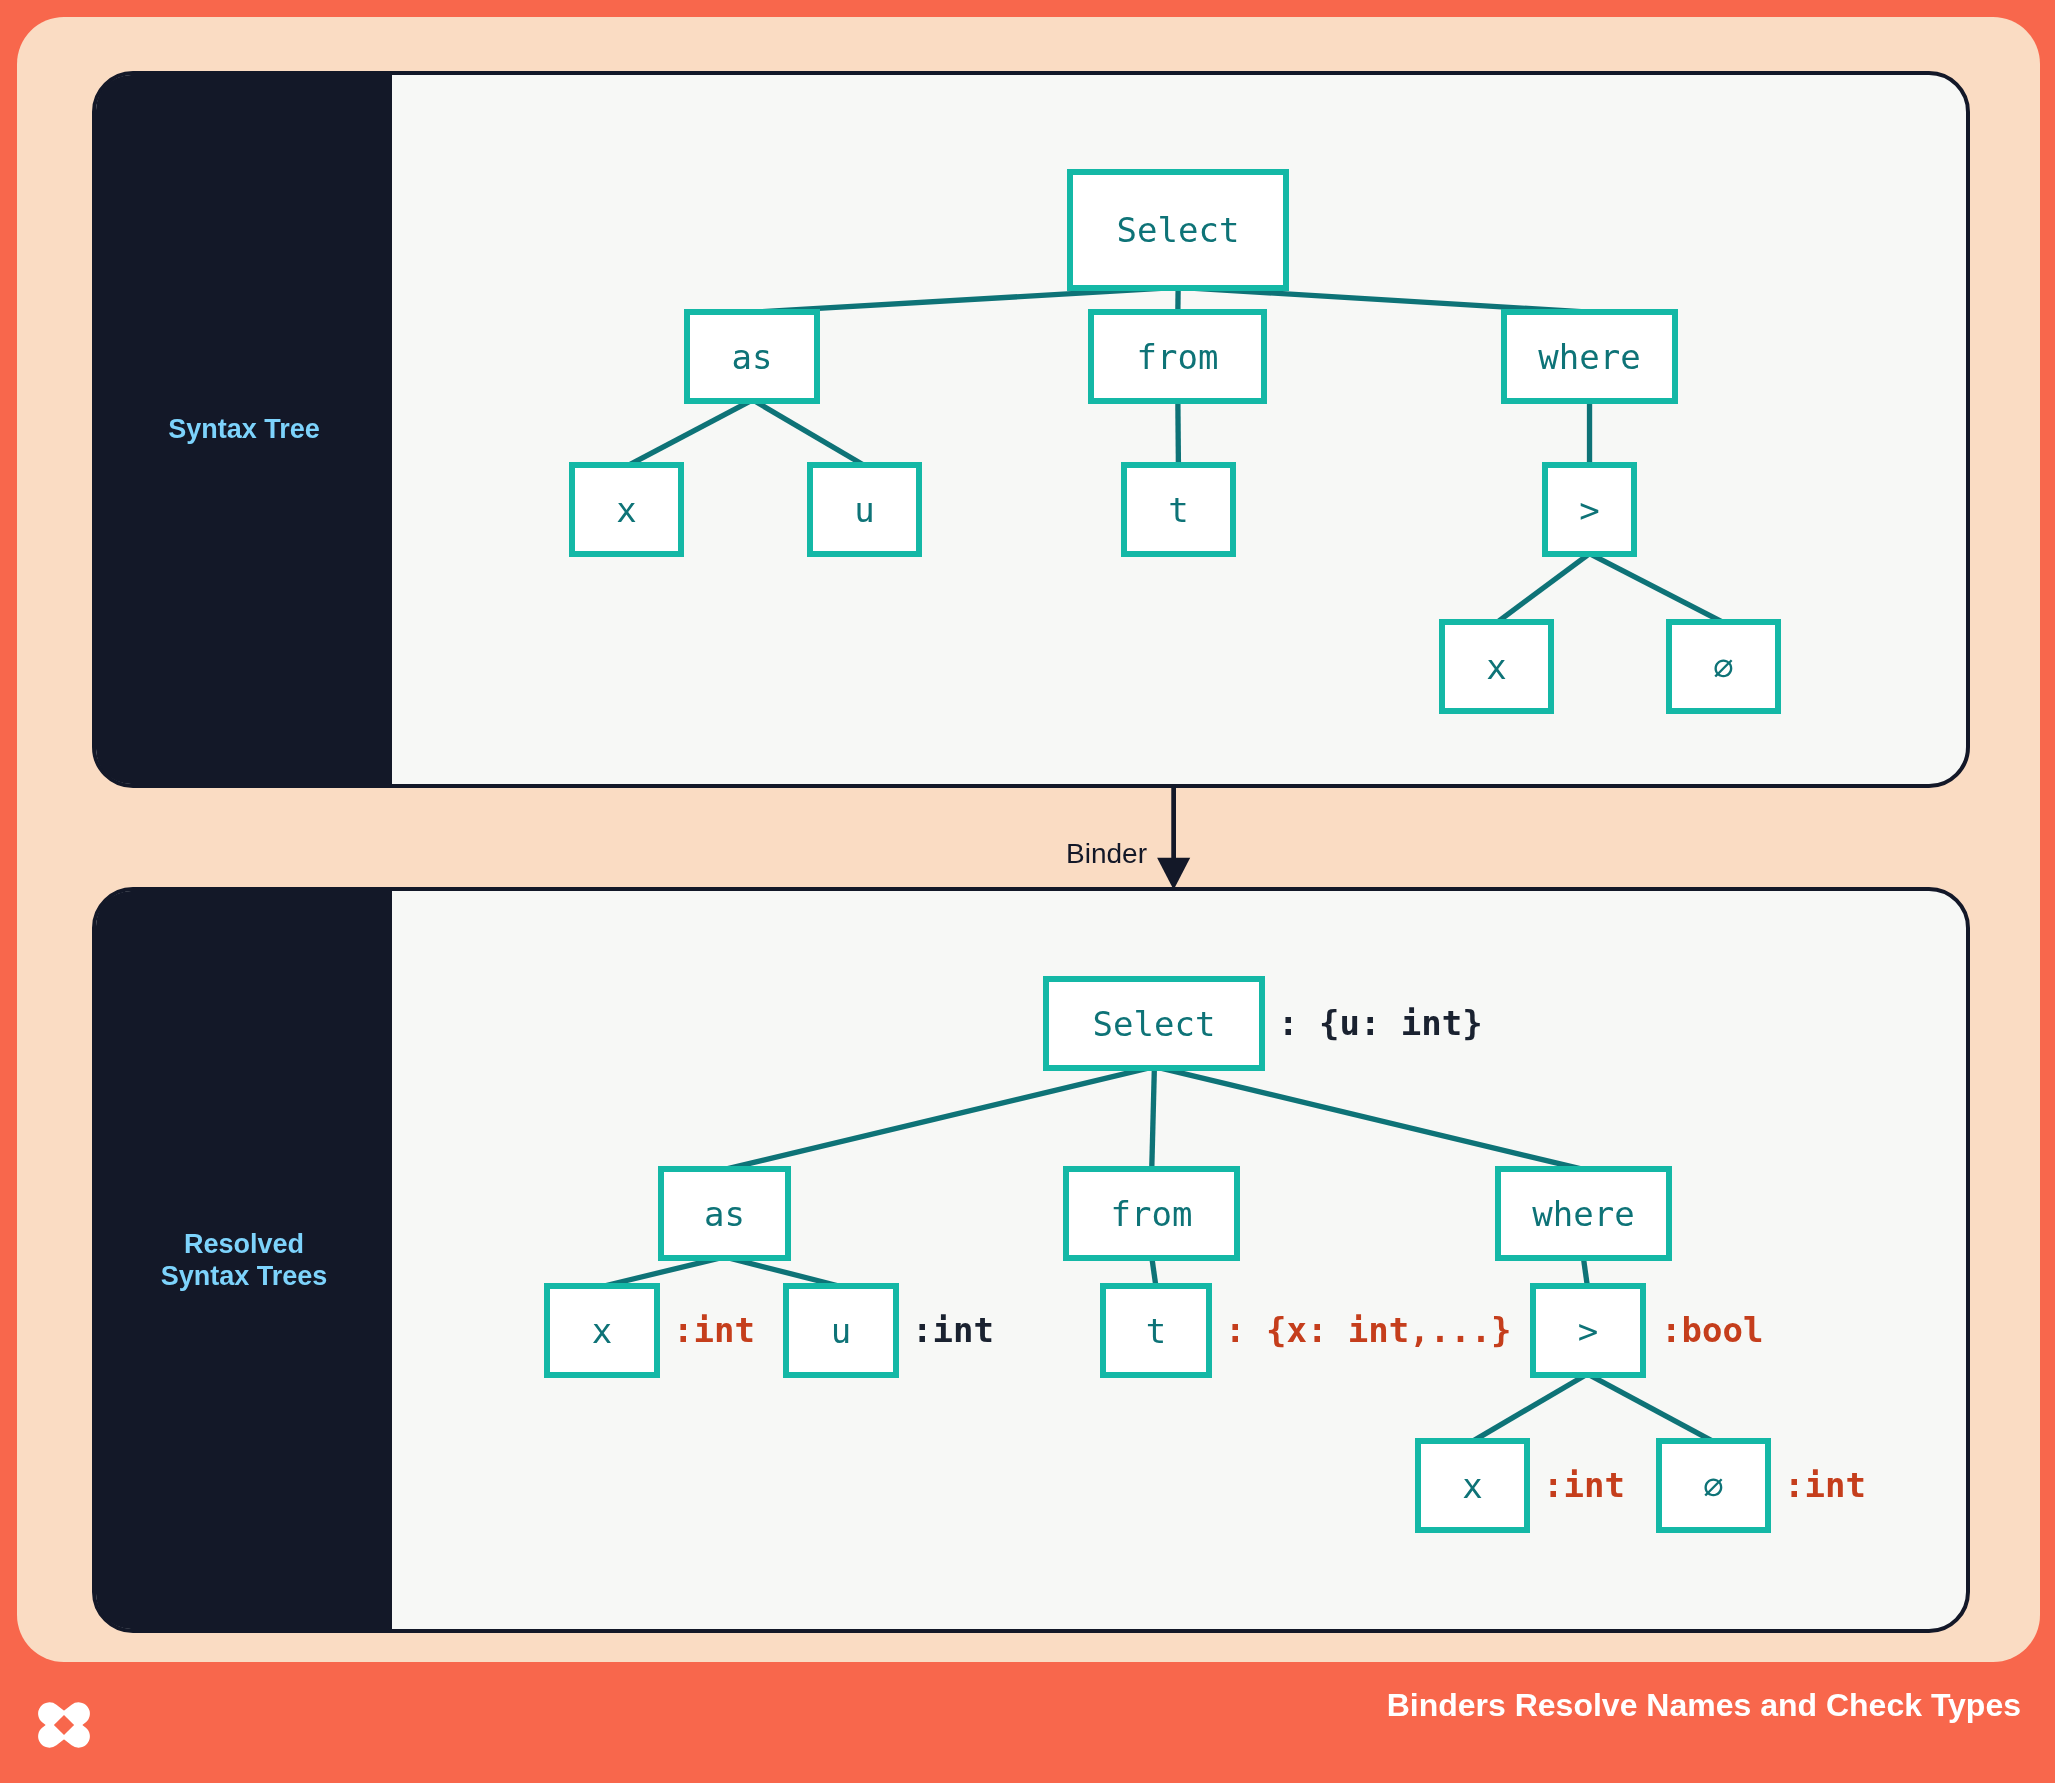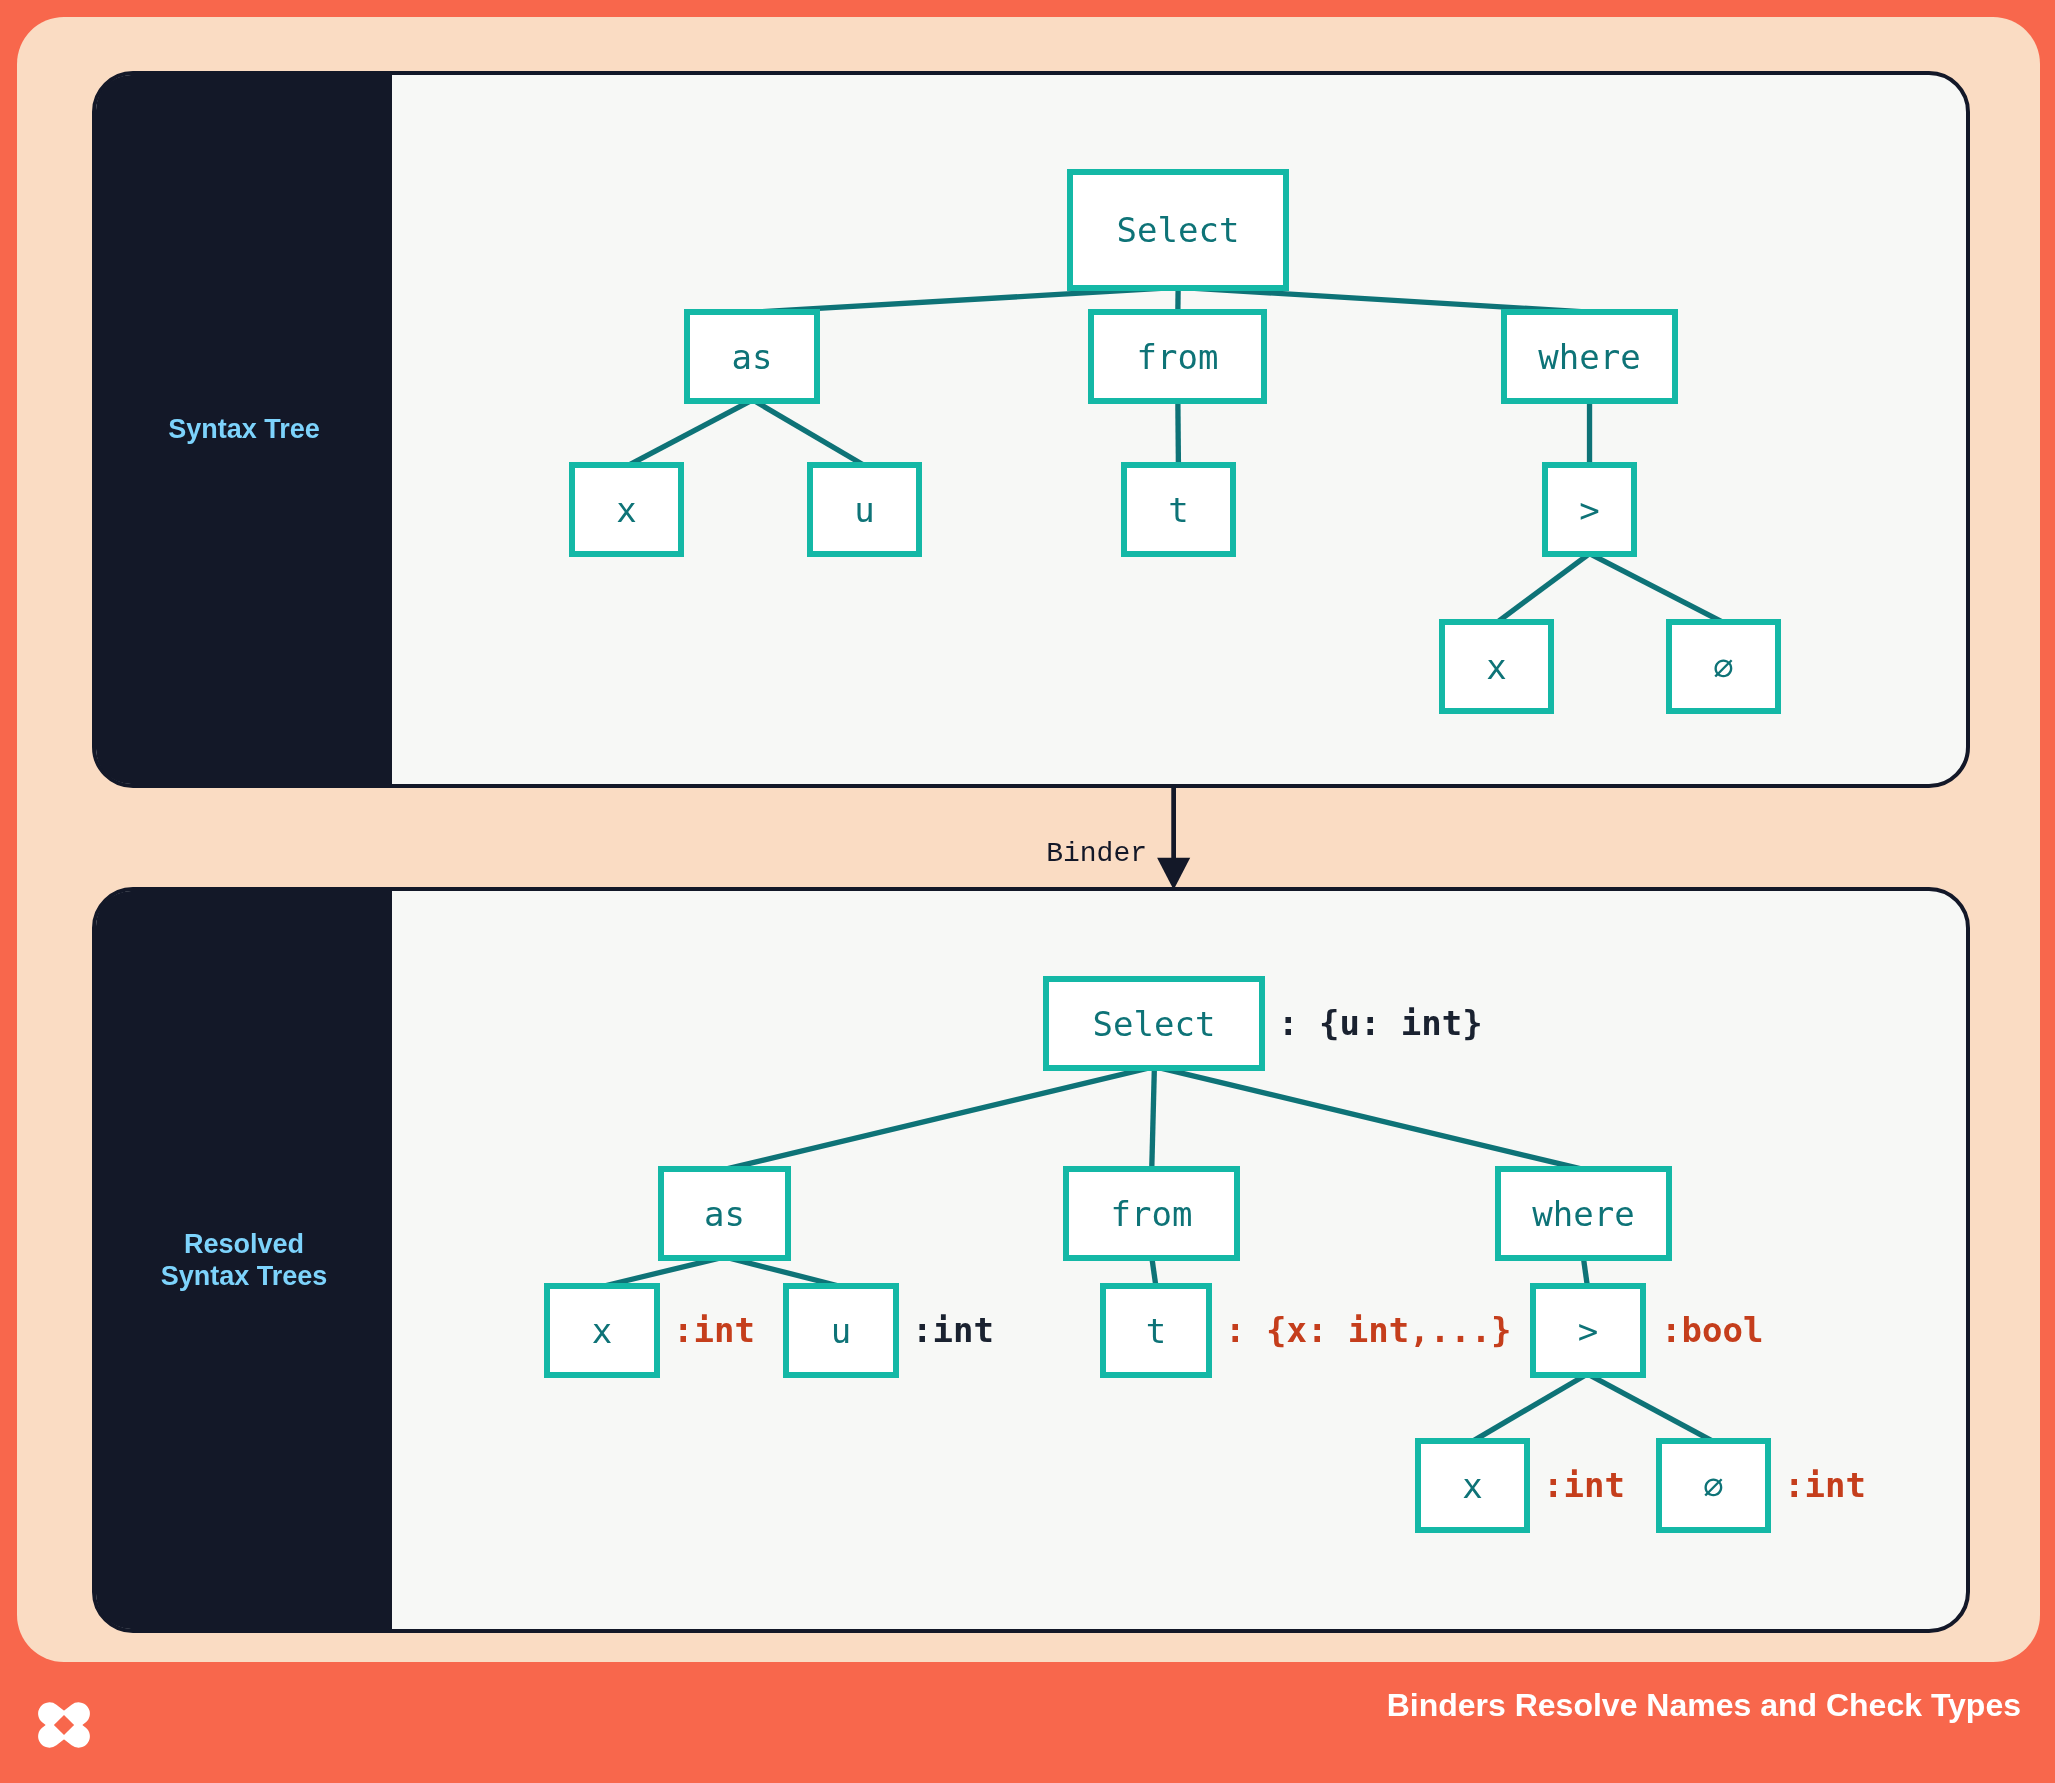--- a/index.html
+++ b/index.html
@@ -26,7 +26,7 @@
   .annotation.dark{color:#1a2230;}
   #binder{position:absolute;left:946px;top:788px;width:473px;height:104px;}
   #binder-label{position:absolute;right:272px;top:50px;color:#131828;
-                font-family:Liberation Mono, monospace;font-size:28px;}
+                font-family:Liberation Sans, sans-serif;font-size:28px;}
   #footer{position:absolute;left:0;top:1662px;width:2056px;height:86px;}
   #footer-title{position:absolute;right:35px;top:50%;transform:translateY(-50%);
                 color:#ffffff;font-size:32px;font-weight:700;}

